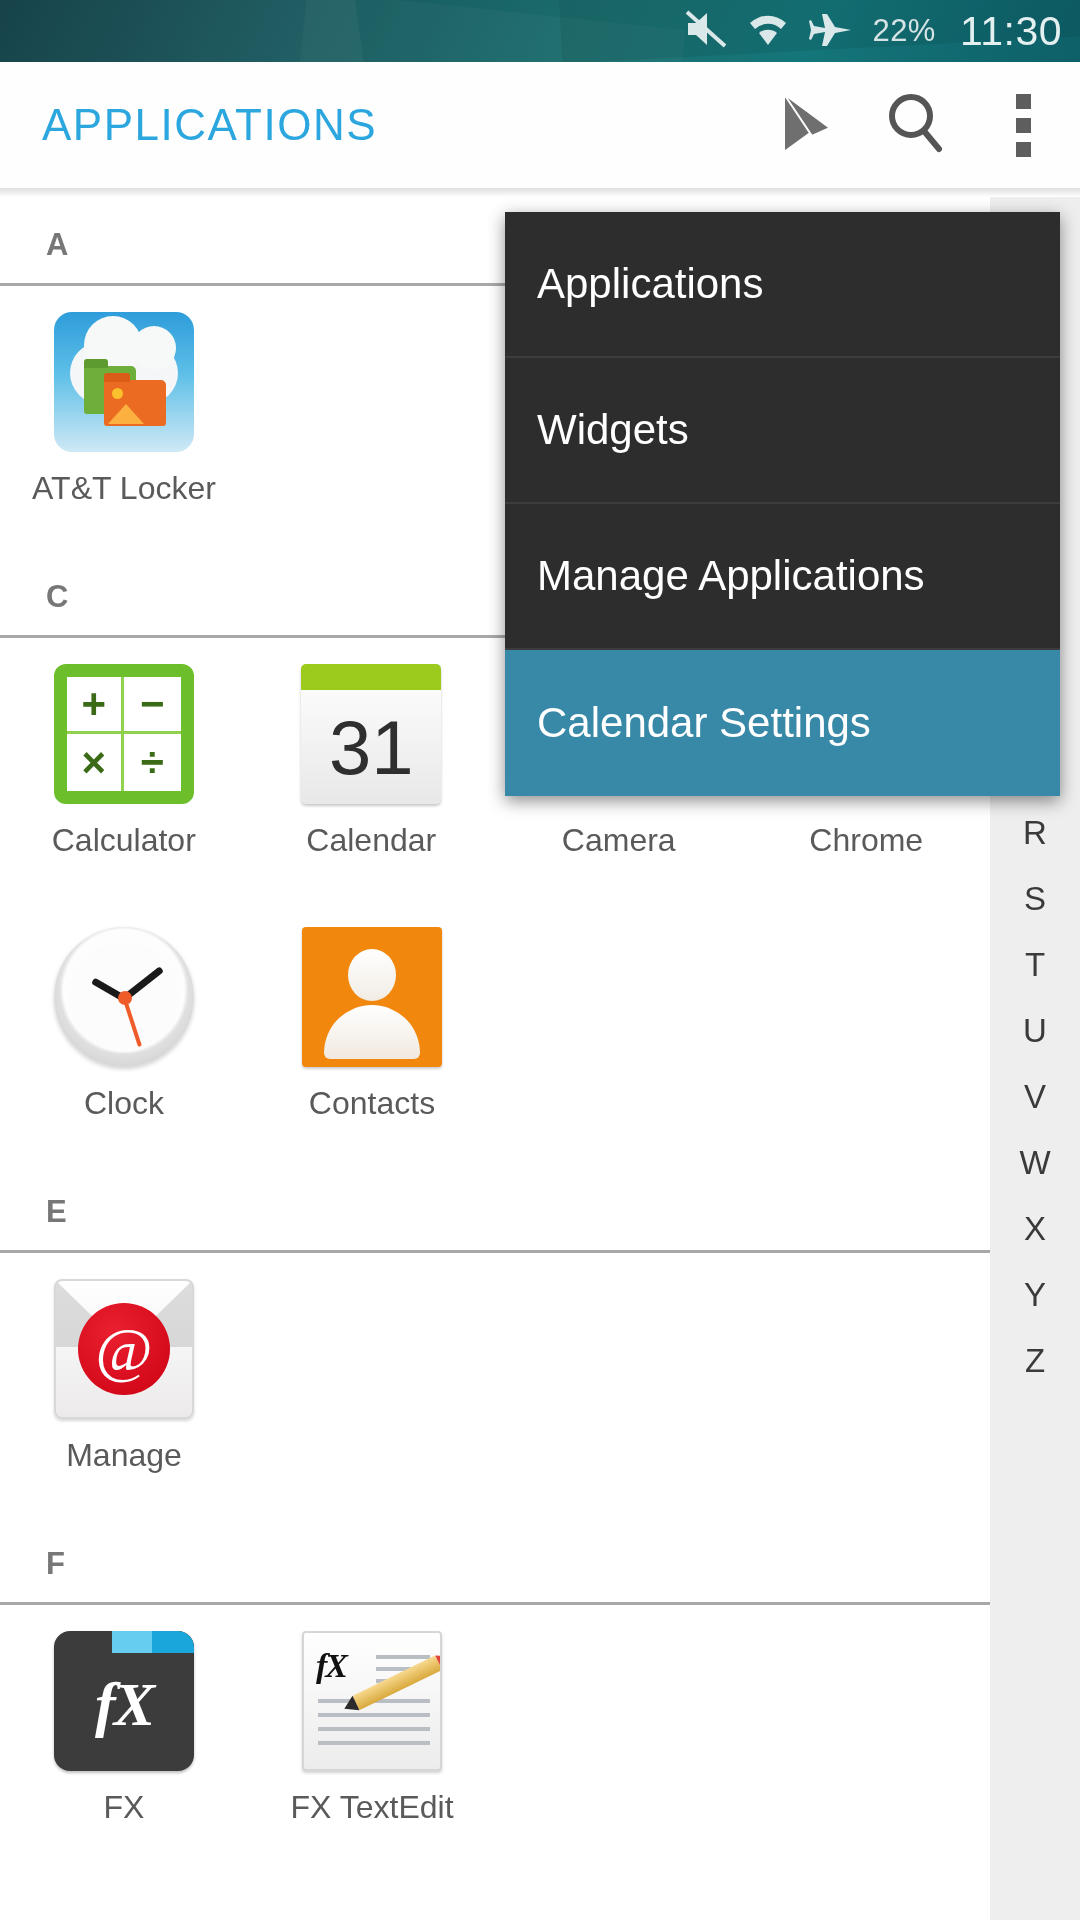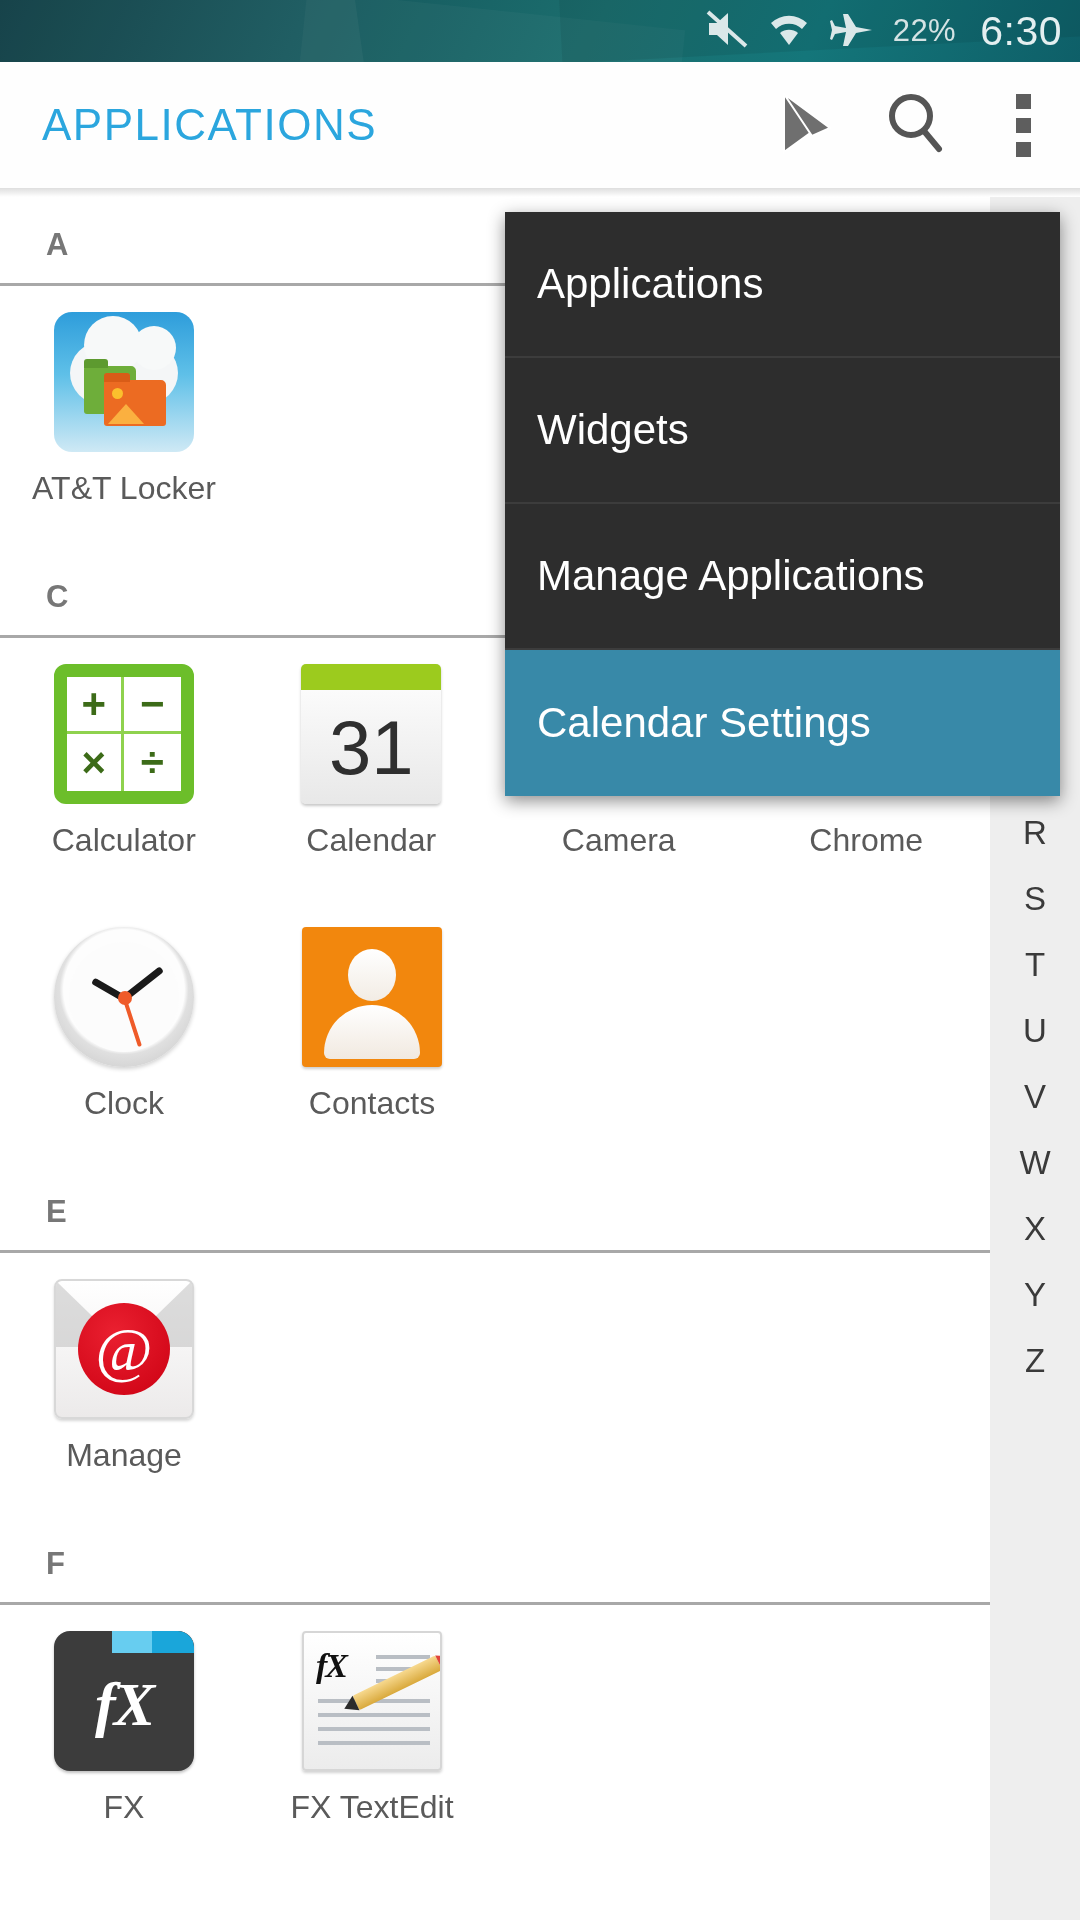--- a/index.html
+++ b/index.html
@@ -325,7 +325,7 @@
         </svg>
       </span>
       <span class="sb-text">22%</span>
-      <span class="sb-time">6:30</span>
+      <span class="sb-time">11:30</span>
     </div>
   </div>
 

